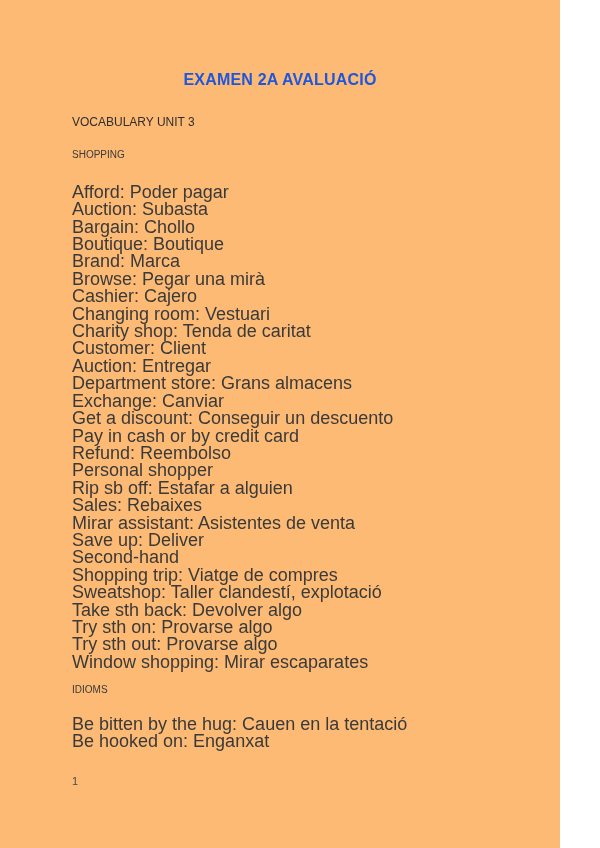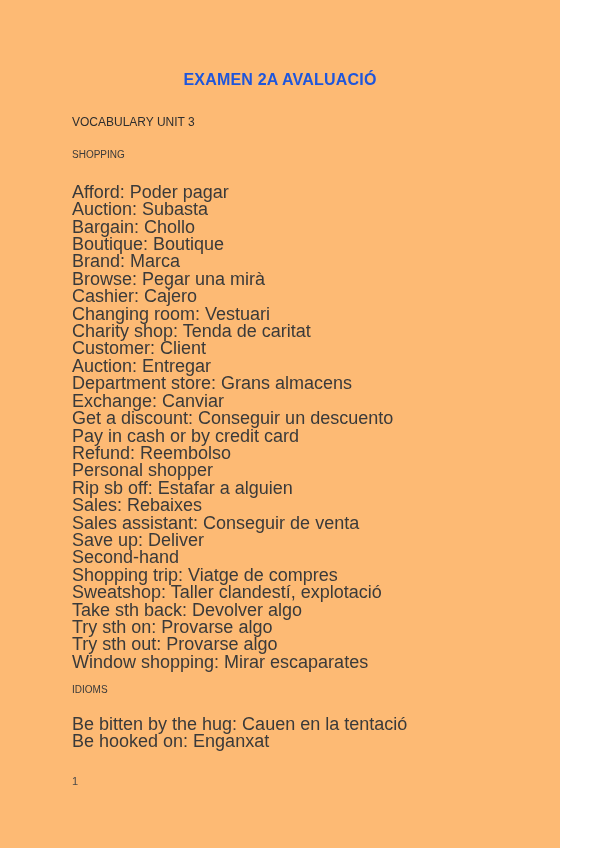--- a/index.html
+++ b/index.html
@@ -91,7 +91,7 @@
       <div class="entry">Personal shopper</div>
       <div class="entry">Rip sb off: Estafar a alguien</div>
       <div class="entry">Sales: Rebaixes</div>
-      <div class="entry">Sales assistant: Conseguir de venta</div>
+      <div class="entry">Mirar assistant: Asistentes de venta</div>
       <div class="entry">Save up: Deliver</div>
       <div class="entry">Second-hand</div>
       <div class="entry">Shopping trip: Viatge de compres</div>

